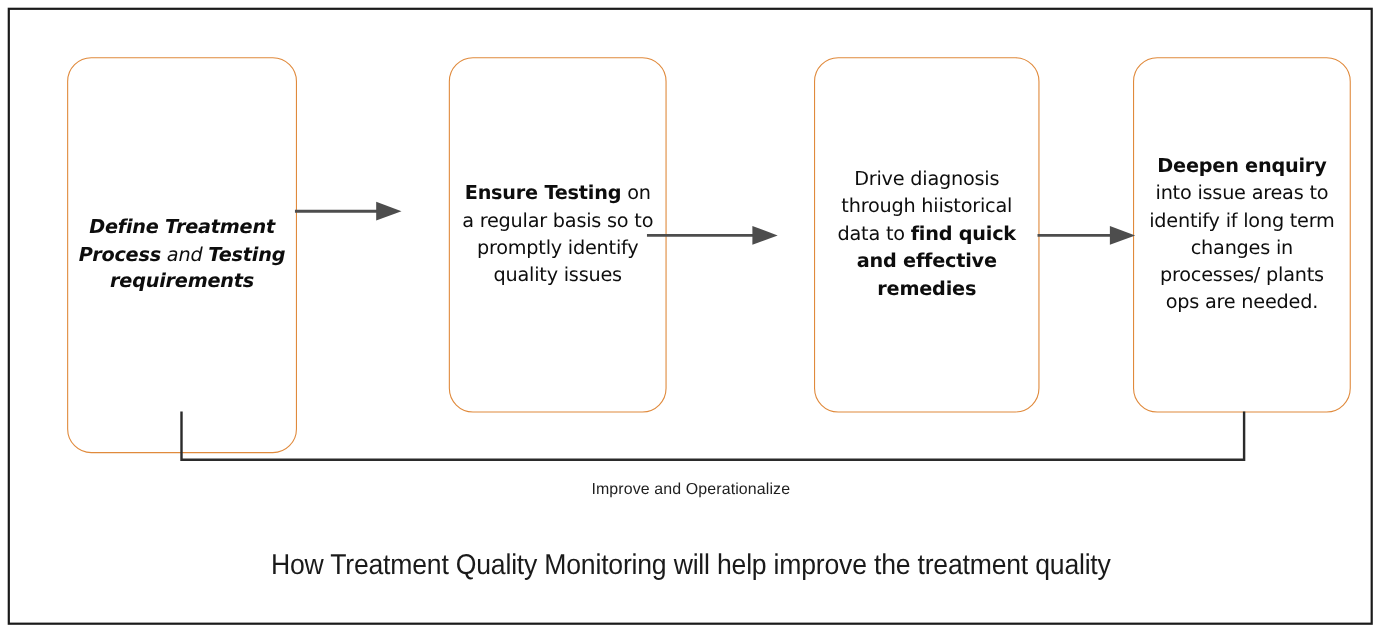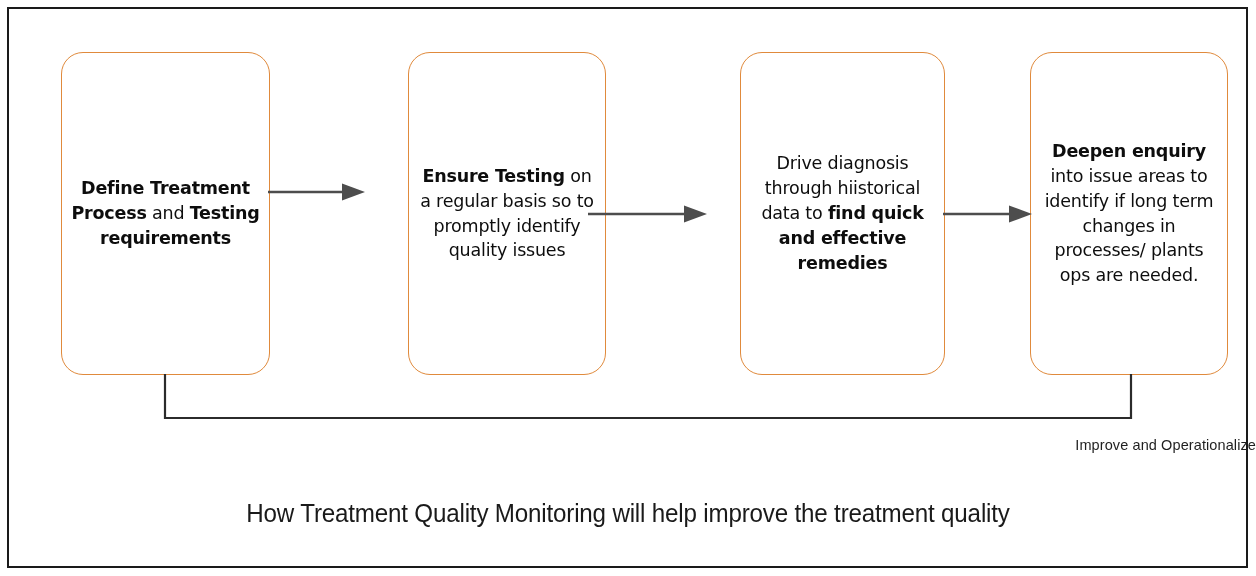--- a/index.html
+++ b/index.html
@@ -55,7 +55,7 @@
   .step-text b {
     font-weight: 700;
   }
-  #box-1 { left: 61px;   top: 52px; width: 209px; height: 323px; }
+  #box-1 { left: 61px;   top: 52px; width: 209px; height: 360px; font-style: italic; }
   #box-2 { left: 408px;  top: 52px; width: 198px; height: 323px; }
   #box-3 { left: 740px;  top: 52px; width: 205px; height: 323px; }
   #box-4 { left: 1030px; top: 52px; width: 198px; height: 323px; }

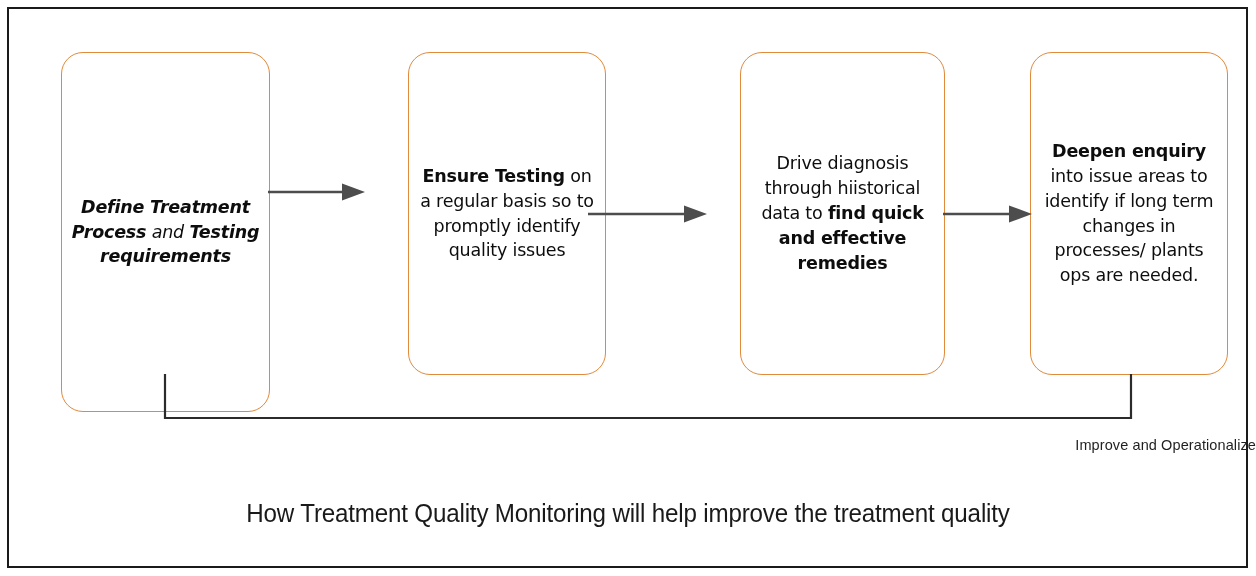--- a/index.html
+++ b/index.html
@@ -85,7 +85,7 @@
     left: 0;
     top: 437px;
     width: 1256px;
-    text-align: right;
+    text-align: center;
     font-family: "Liberation Sans", sans-serif;
     font-size: 14.5px;
     color: #1f1f1f;

